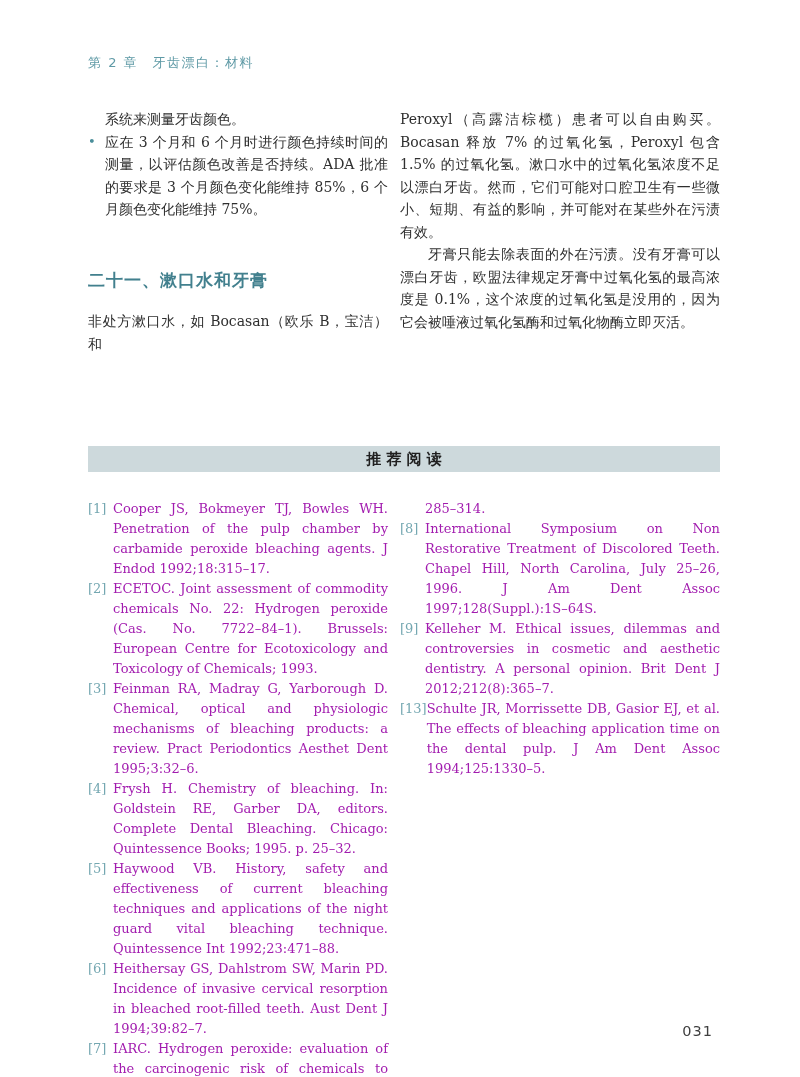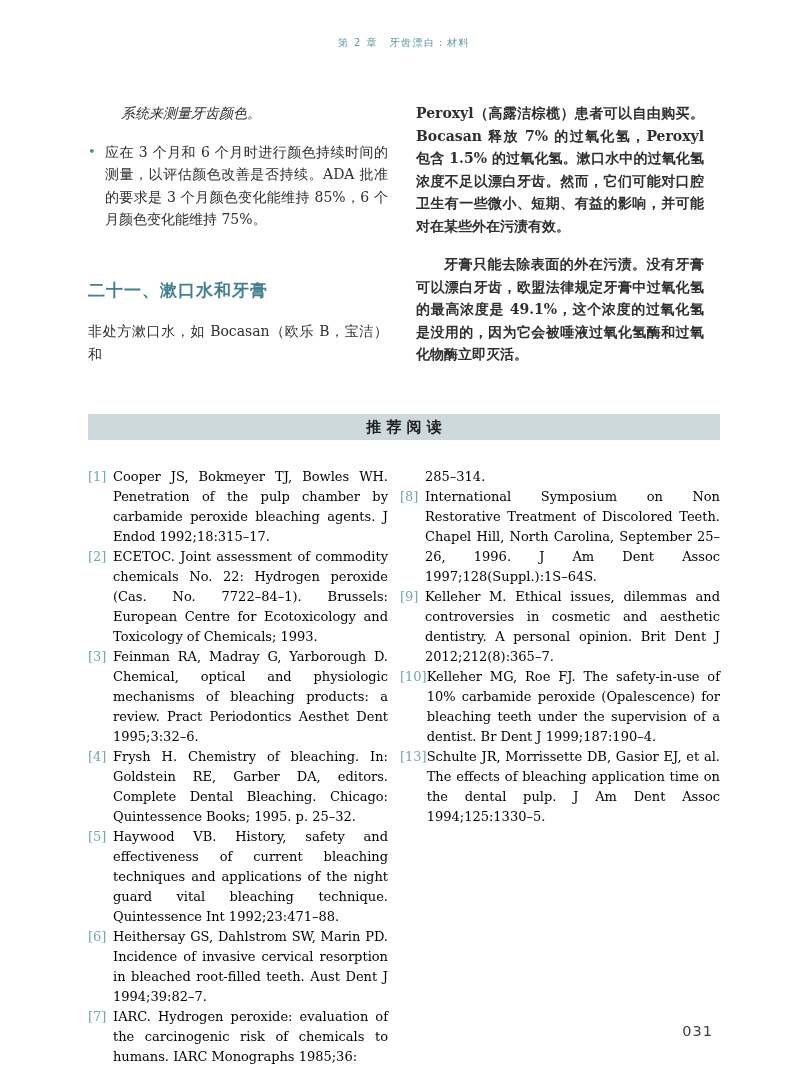--- a/index.html
+++ b/index.html
@@ -15,11 +15,11 @@
     overflow:hidden;
   }
   .chapter-header {
-    padding-top:36px;
-    text-align:center;
+    padding-top:54px;
+    text-align:left;
     color:#5f9aa6;
     font-family:"DejaVu Sans","Liberation Sans",sans-serif;
-    font-size:10px;
+    font-size:13px;
     letter-spacing:1.5px;
   }
   .body-columns {

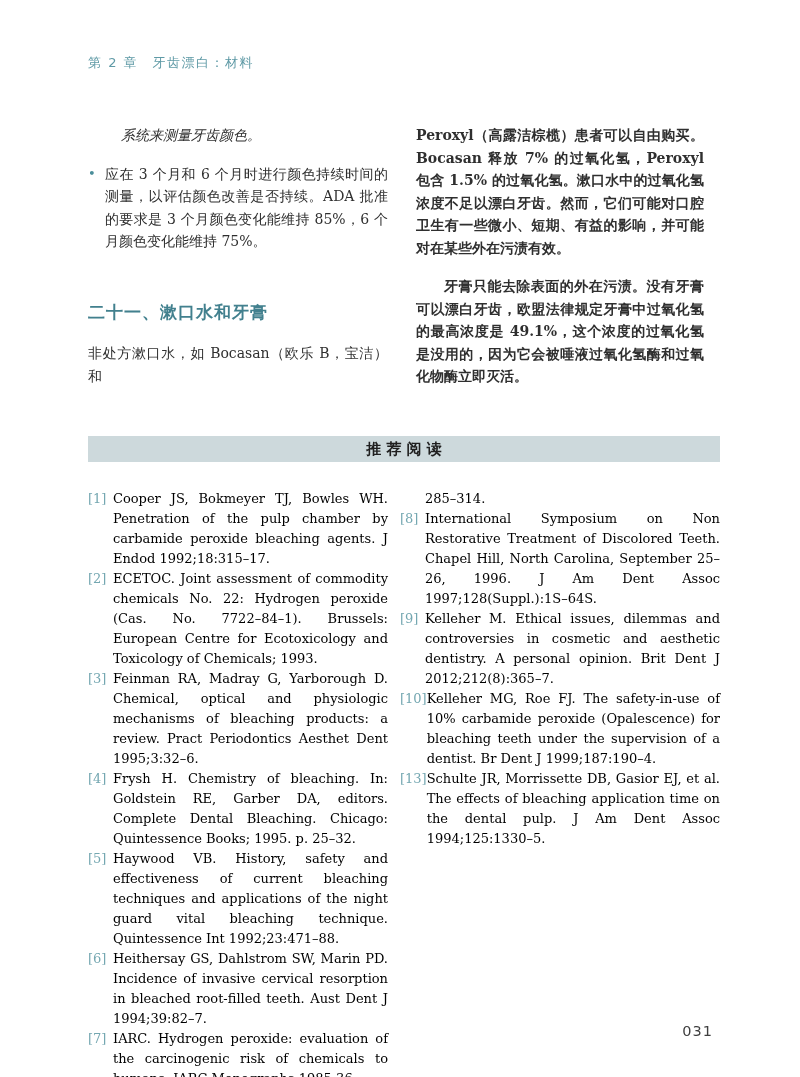--- a/index.html
+++ b/index.html
@@ -32,7 +32,7 @@
   }
   .col-left  { width:300px; }
   .col-right { width:320px; }
-  .hang { padding-left:17px; margin:16px;font-style:italic; }
+  .hang { padding-left:17px; margin:0; }
   .bullet-item { display:flex; margin:0; }
   .bullet { width:17px; flex-shrink:0; color:#4a8e9a; font-size:13px; }
   .bullet-text { flex:1; text-align:justify; }

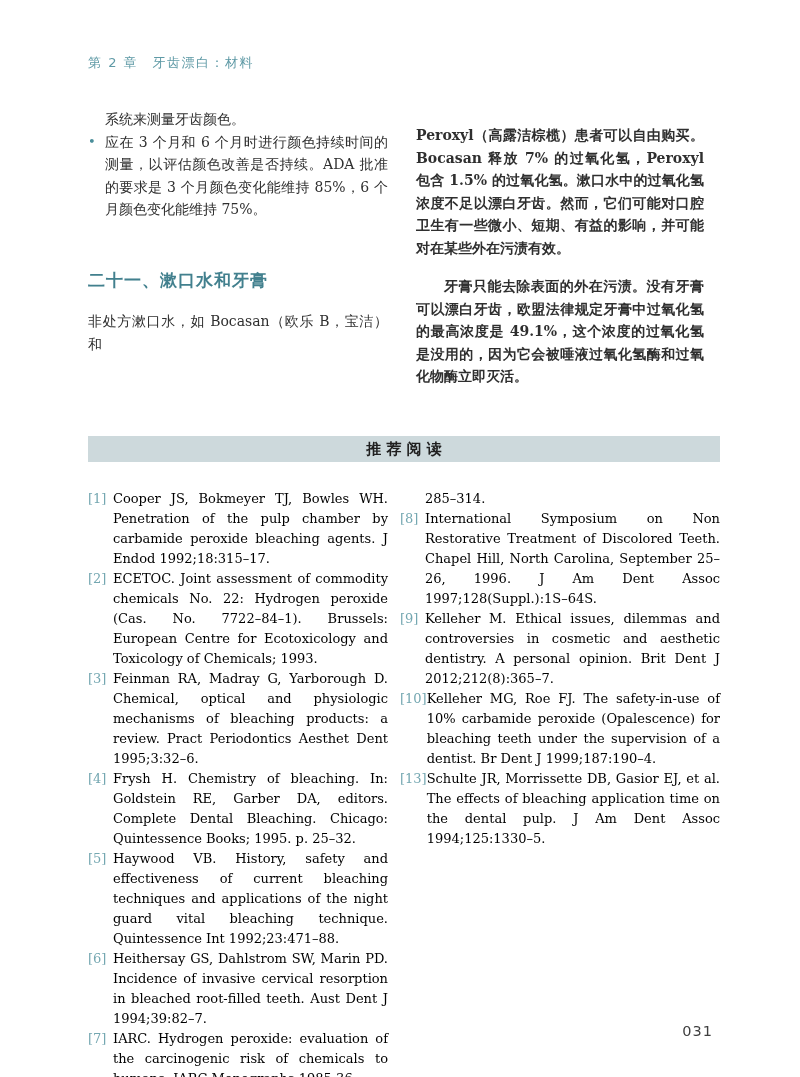--- a/index.html
+++ b/index.html
@@ -45,7 +45,7 @@
     font-family:"DejaVu Serif","Liberation Serif",serif;
   }
   .lead-para { margin:19px 0 8px 0; }
-  .col-right p { margin:16px;font-weight:bold; }
+  .col-right p { margin:0; }
   .para-indent { text-indent:2em; }
   .section-bar {
     margin-top:32px;

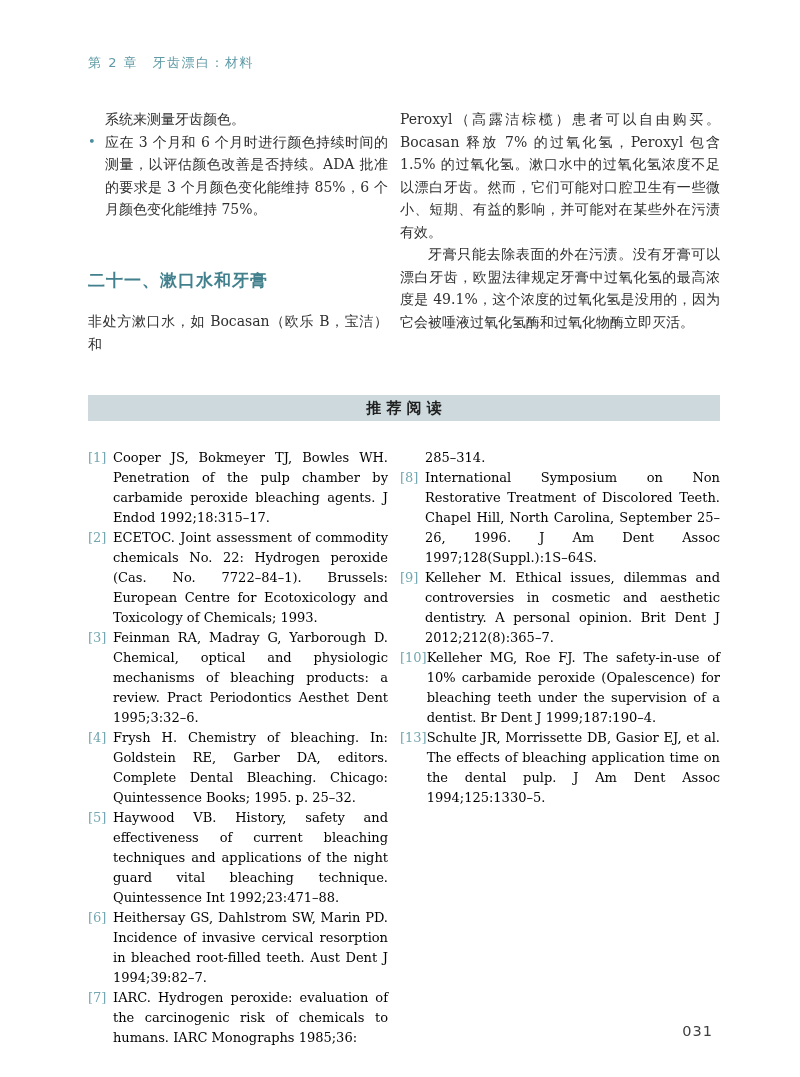--- a/index.html
+++ b/index.html
@@ -101,7 +101,7 @@
     </div>
     <div class="col-right">
       <p>Peroxyl（高露洁棕榄）患者可以自由购买。Bocasan 释放 7% 的过氧化氢，Peroxyl 包含 1.5% 的过氧化氢。漱口水中的过氧化氢浓度不足以漂白牙齿。然而，它们可能对口腔卫生有一些微小、短期、有益的影响，并可能对在某些外在污渍有效。</p>
-      <p class="para-indent">牙膏只能去除表面的外在污渍。没有牙膏可以漂白牙齿，欧盟法律规定牙膏中过氧化氢的最高浓度是 49.1%，这个浓度的过氧化氢是没用的，因为它会被唾液过氧化氢酶和过氧化物酶立即灭活。</p>
+      <p class="para-indent">牙膏只能去除表面的外在污渍。没有牙膏可以漂白牙齿，欧盟法律规定牙膏中过氧化氢的最高浓度是 0.1%，这个浓度的过氧化氢是没用的，因为它会被唾液过氧化氢酶和过氧化物酶立即灭活。</p>
     </div>
   </div>
 

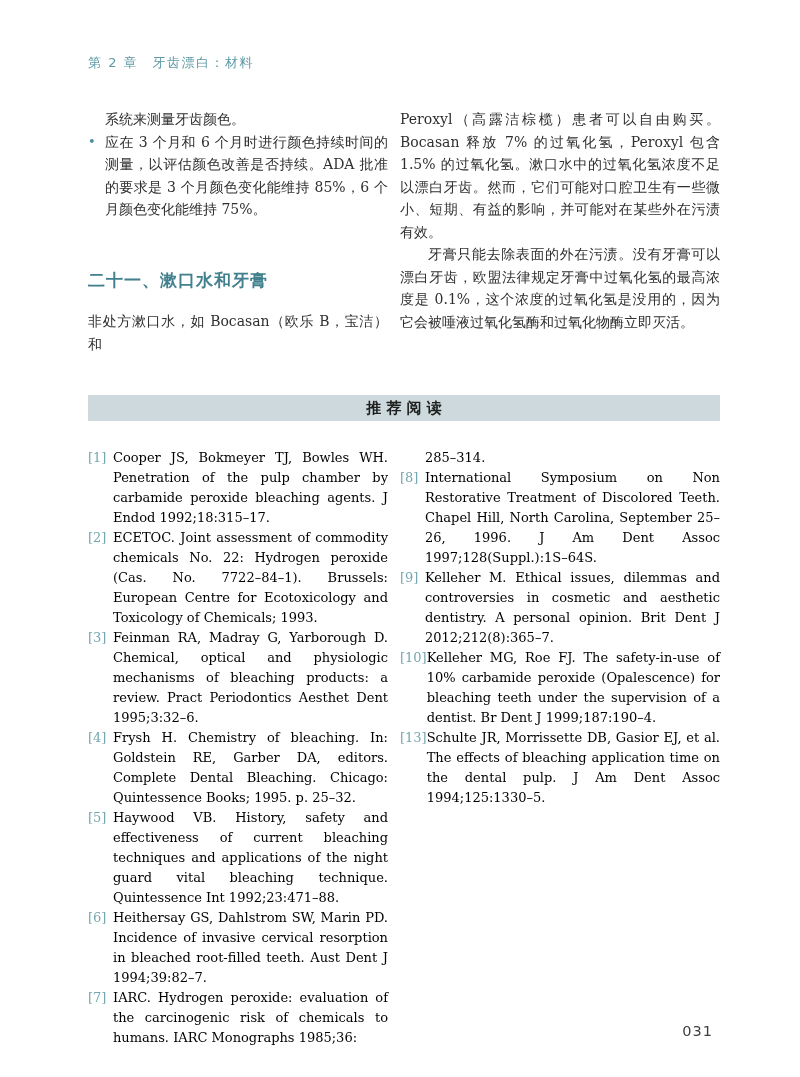--- a/index.html
+++ b/index.html
@@ -48,7 +48,7 @@
   .col-right p { margin:0; }
   .para-indent { text-indent:2em; }
   .section-bar {
-    margin-top:32px;
+    margin-top:83px;
     height:26px;
     line-height:26px;
     background:#cdd9dc;

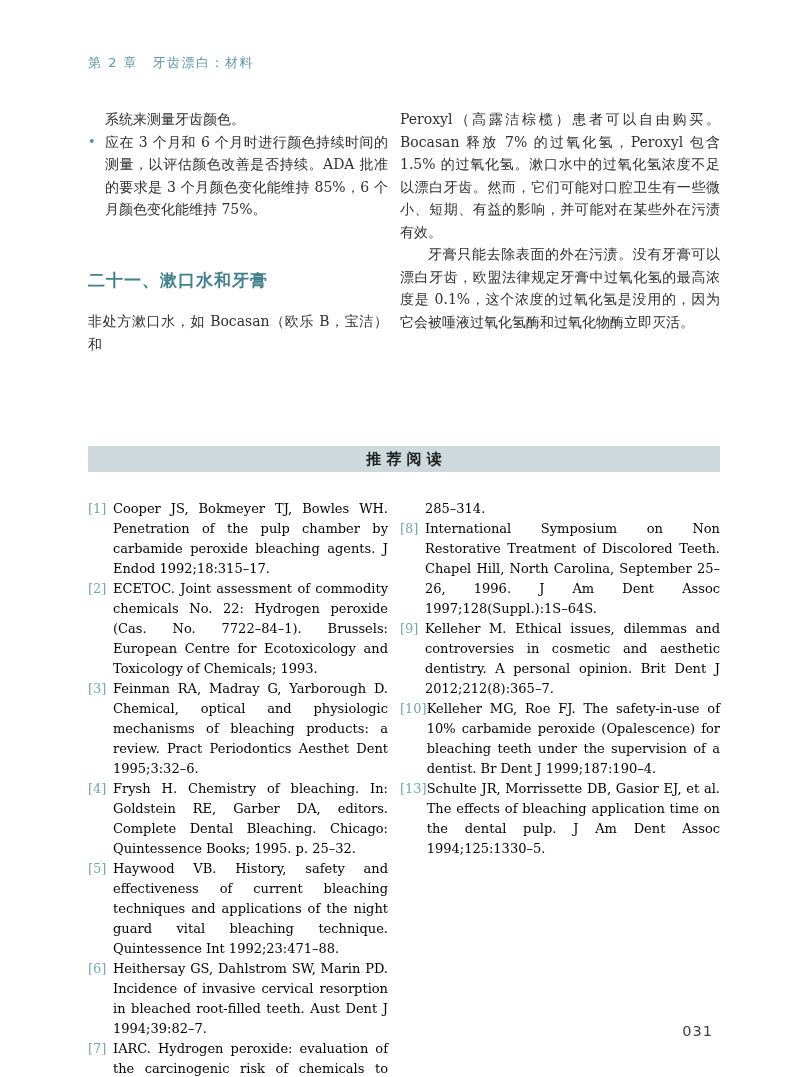--- a/index.html
+++ b/index.html
@@ -71,7 +71,7 @@
     flex-shrink:0;
     color:#74a7b1;
   }
-  .ref-text { flex:1; text-align:justify; color:#000000; }
+  .ref-text { flex:1; text-align:justify; color:#a21caf; }
   .page-number {
     position:absolute;
     bottom:38px;

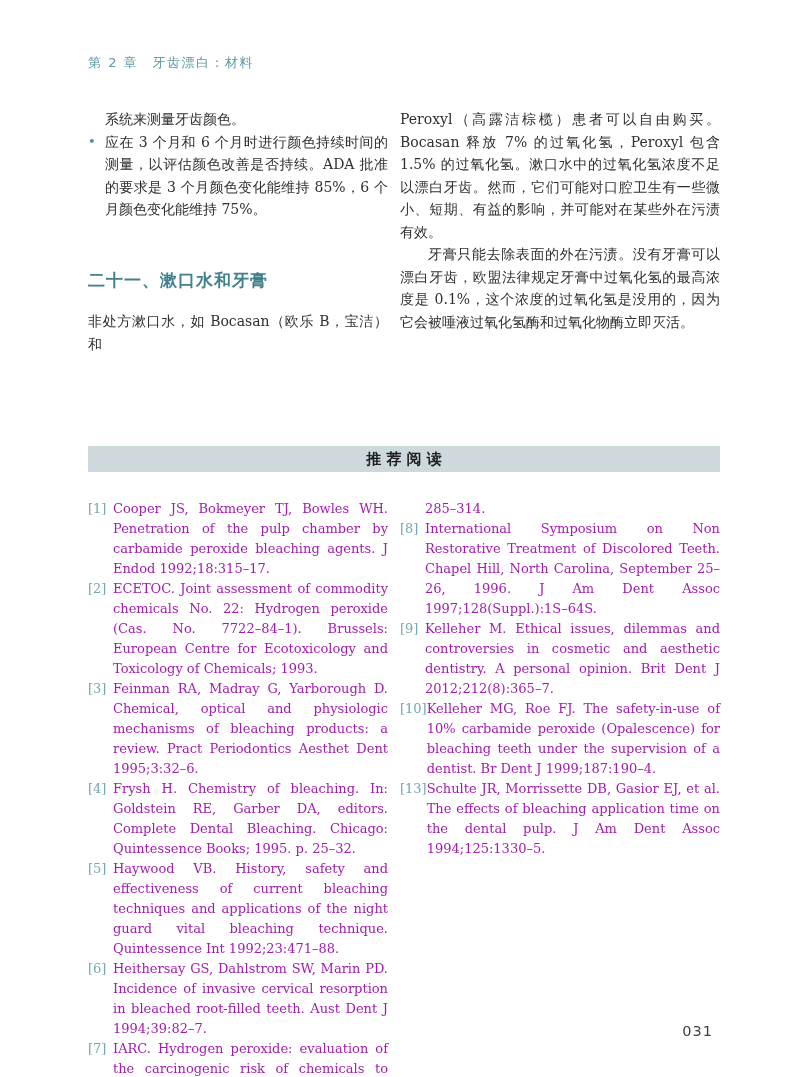--- a/index.html
+++ b/index.html
@@ -147,7 +147,7 @@
       </div>
       <div class="ref-item">
         <span class="ref-num">[8]</span>
-        <span class="ref-text">International Symposium on Non Restorative Treatment of Discolored Teeth. Chapel Hill, North Carolina, September 25–26, 1996. J Am Dent Assoc 1997;128(Suppl.):1S–64S.</span>
+        <span class="ref-text">International Symposium on Non Restorative Treatment of Discolored Teeth. Chapel Hill, North Carolina, July 25–26, 1996. J Am Dent Assoc 1997;128(Suppl.):1S–64S.</span>
       </div>
       <div class="ref-item">
         <span class="ref-num">[9]</span>

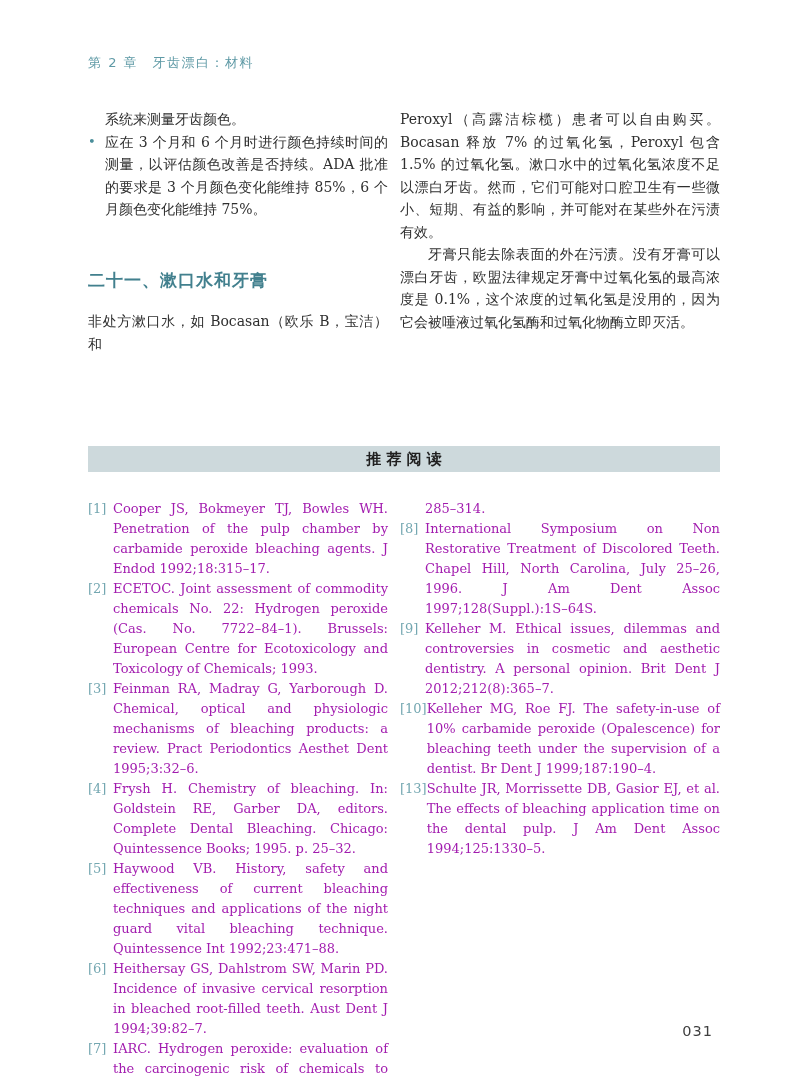--- a/index.html
+++ b/index.html
@@ -154,10 +154,6 @@
         <span class="ref-text">Kelleher M. Ethical issues, dilemmas and controversies in cosmetic and aesthetic dentistry. A personal opinion. Brit Dent J 2012;212(8):365–7.</span>
       </div>
       <div class="ref-item">
-        <span class="ref-num">[10]</span>
-        <span class="ref-text">Kelleher MG, Roe FJ. The safety-in-use of 10% carbamide peroxide (Opalescence) for bleaching teeth under the supervision of a dentist. Br Dent J 1999;187:190–4.</span>
-      </div>
-      <div class="ref-item">
         <span class="ref-num">[13]</span>
         <span class="ref-text">Schulte JR, Morrissette DB, Gasior EJ, et al. The effects of bleaching application time on the dental pulp. J Am Dent Assoc 1994;125:1330–5.</span>
       </div>

